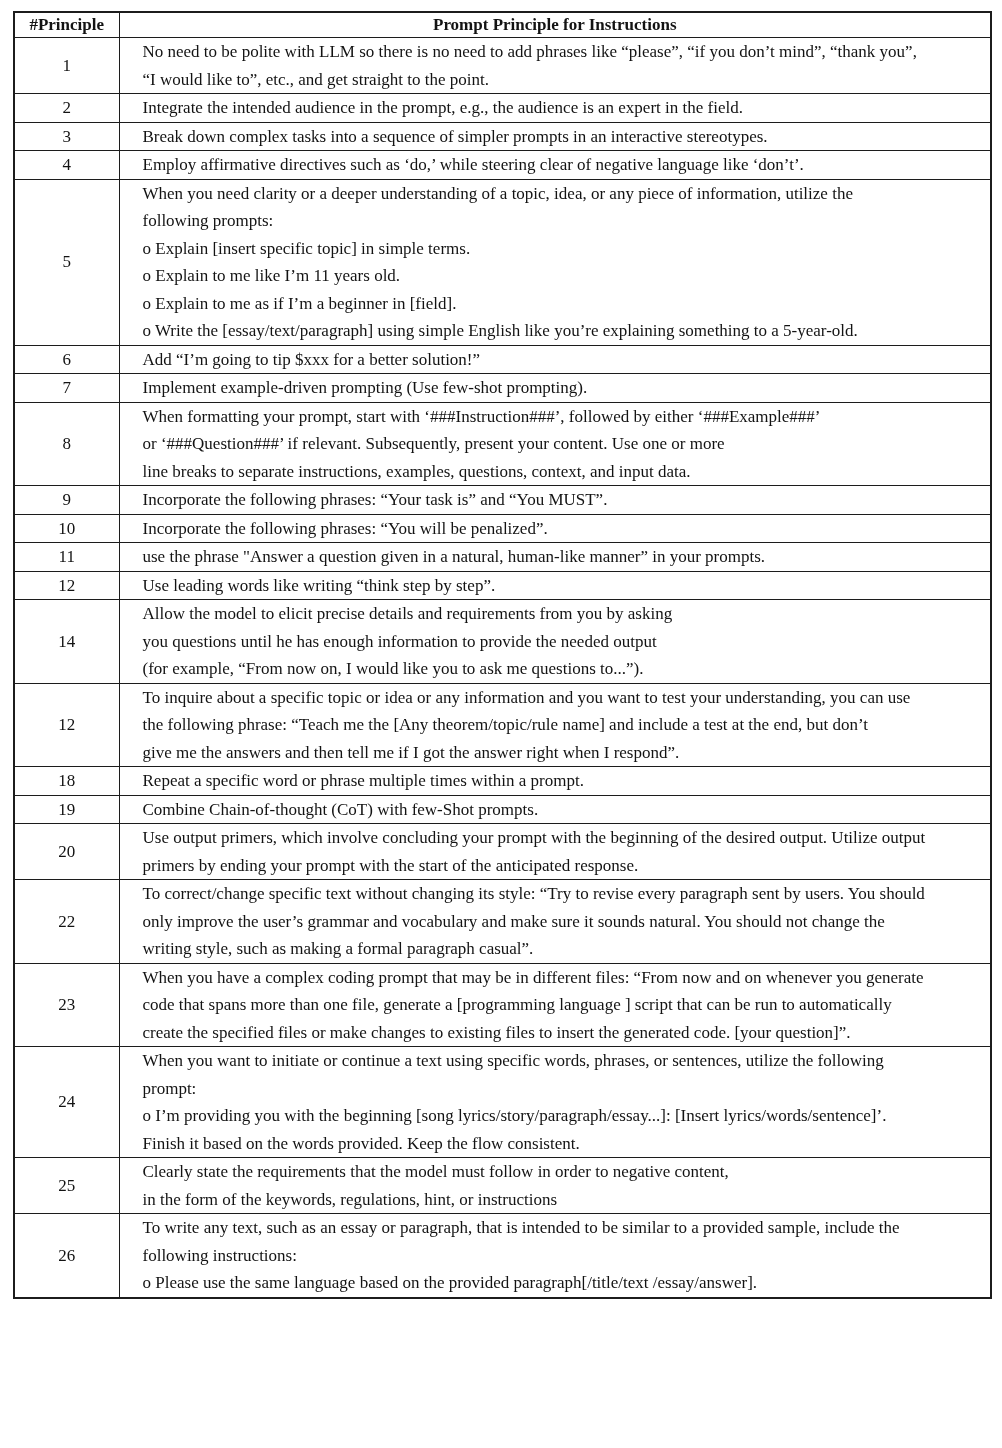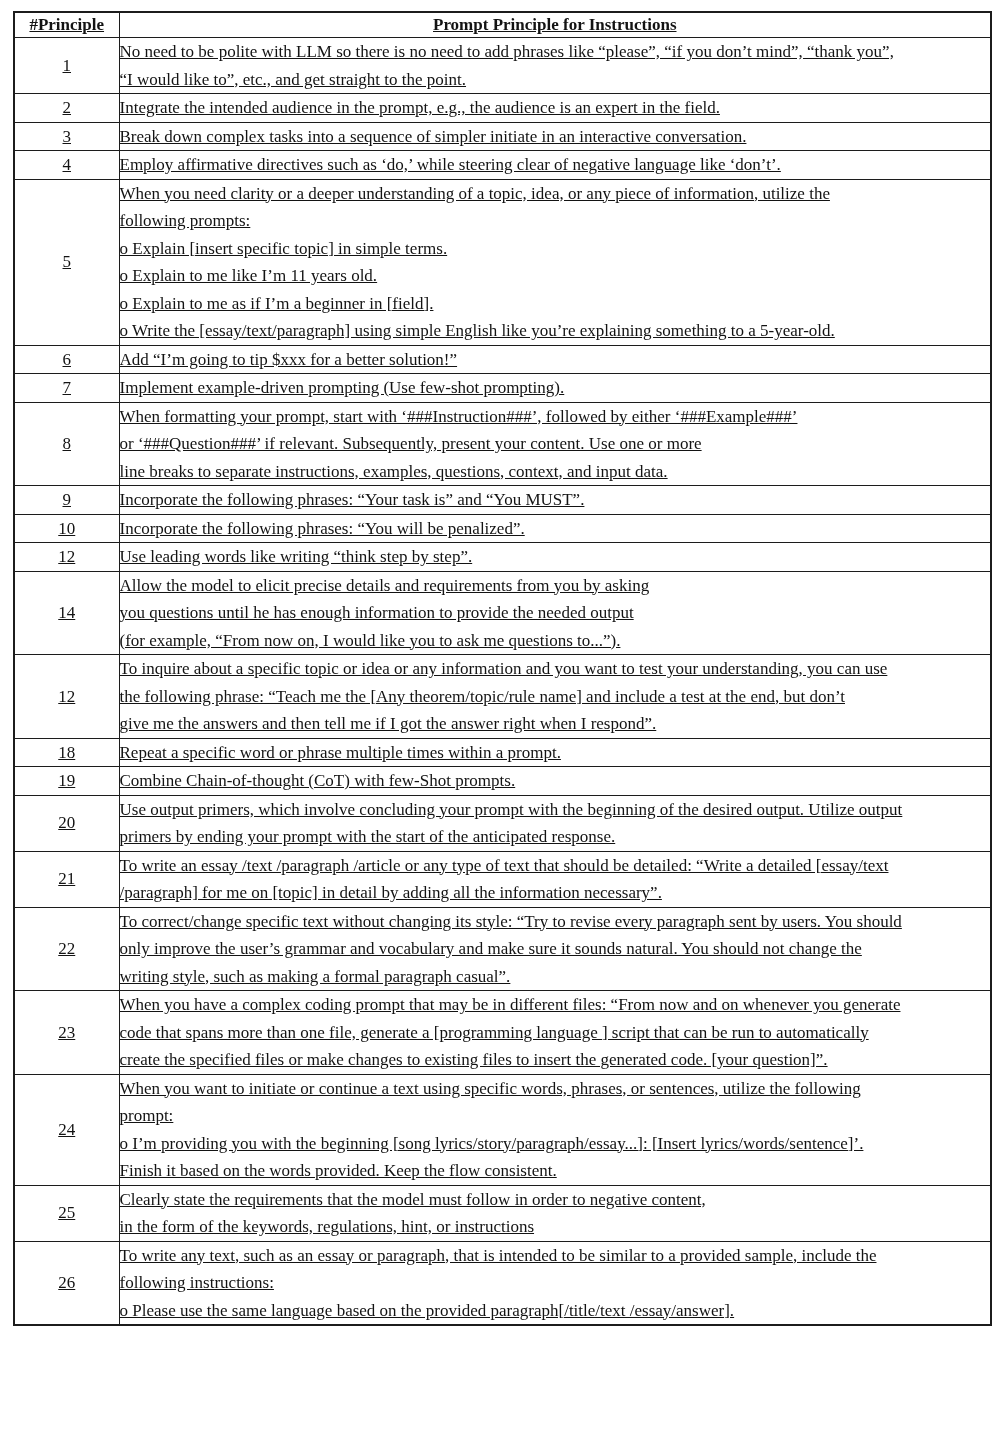--- a/index.html
+++ b/index.html
@@ -22,7 +22,6 @@
     table-layout: fixed;
     width: 977px;
     border: 2px solid #1c1c1c;
-    text-decoration: underline;
   }
   col.c-num  { width: 105px; }
   col.c-text { width: 872px; }

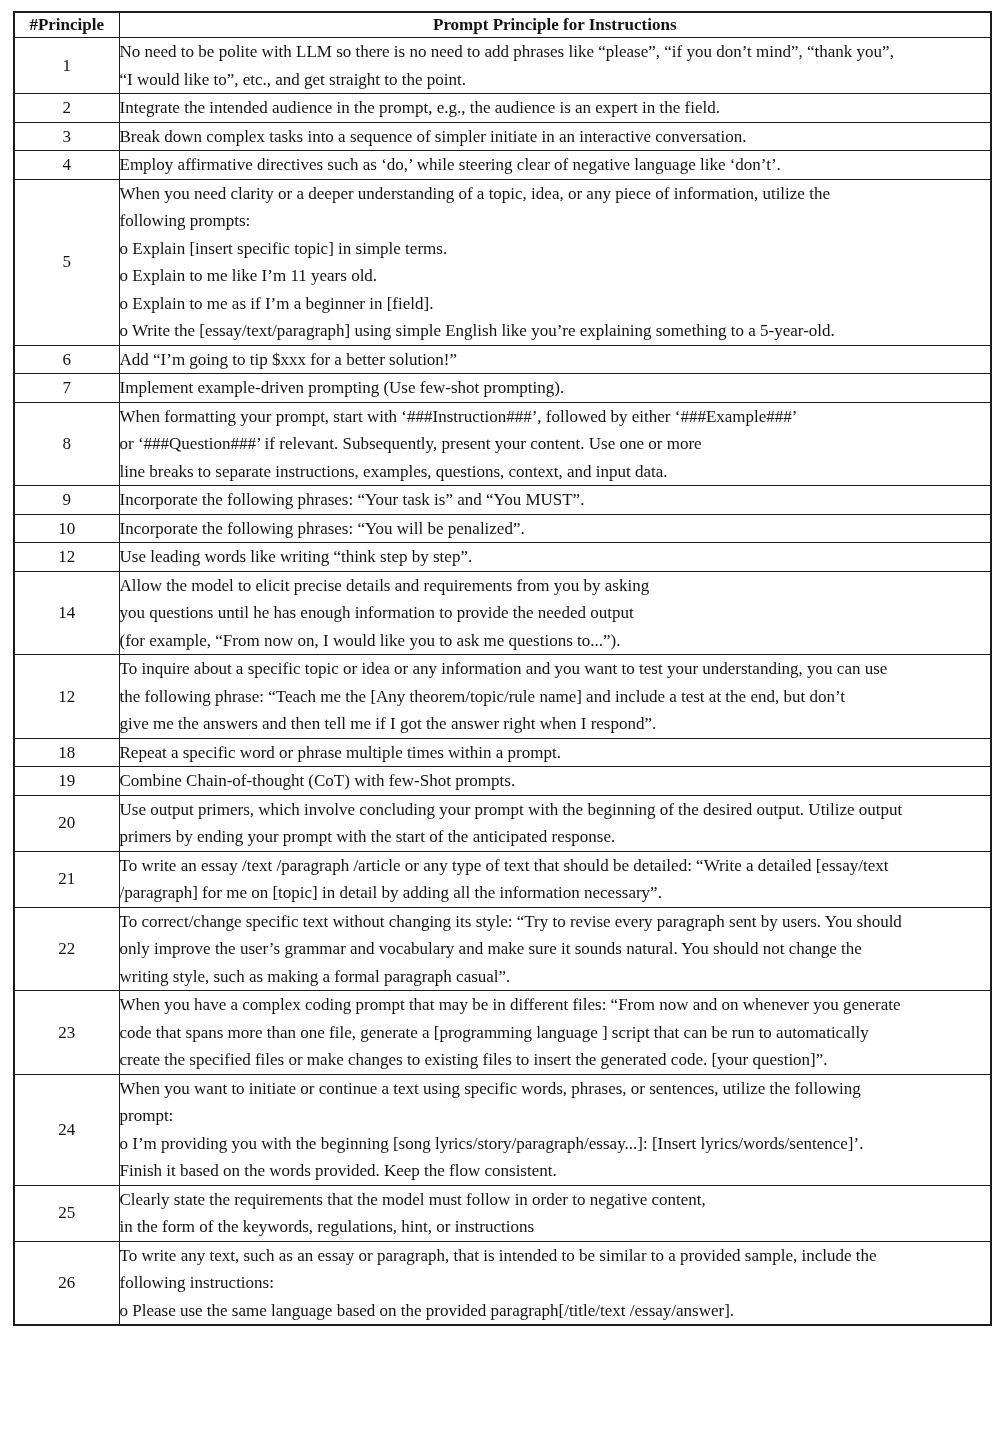--- a/index.html
+++ b/index.html
@@ -44,7 +44,7 @@
   }
   td.desc {
     vertical-align: middle;
-    padding: 0 0;
+    padding: 0 23px;
     overflow: hidden;
   }
   td.desc .line {

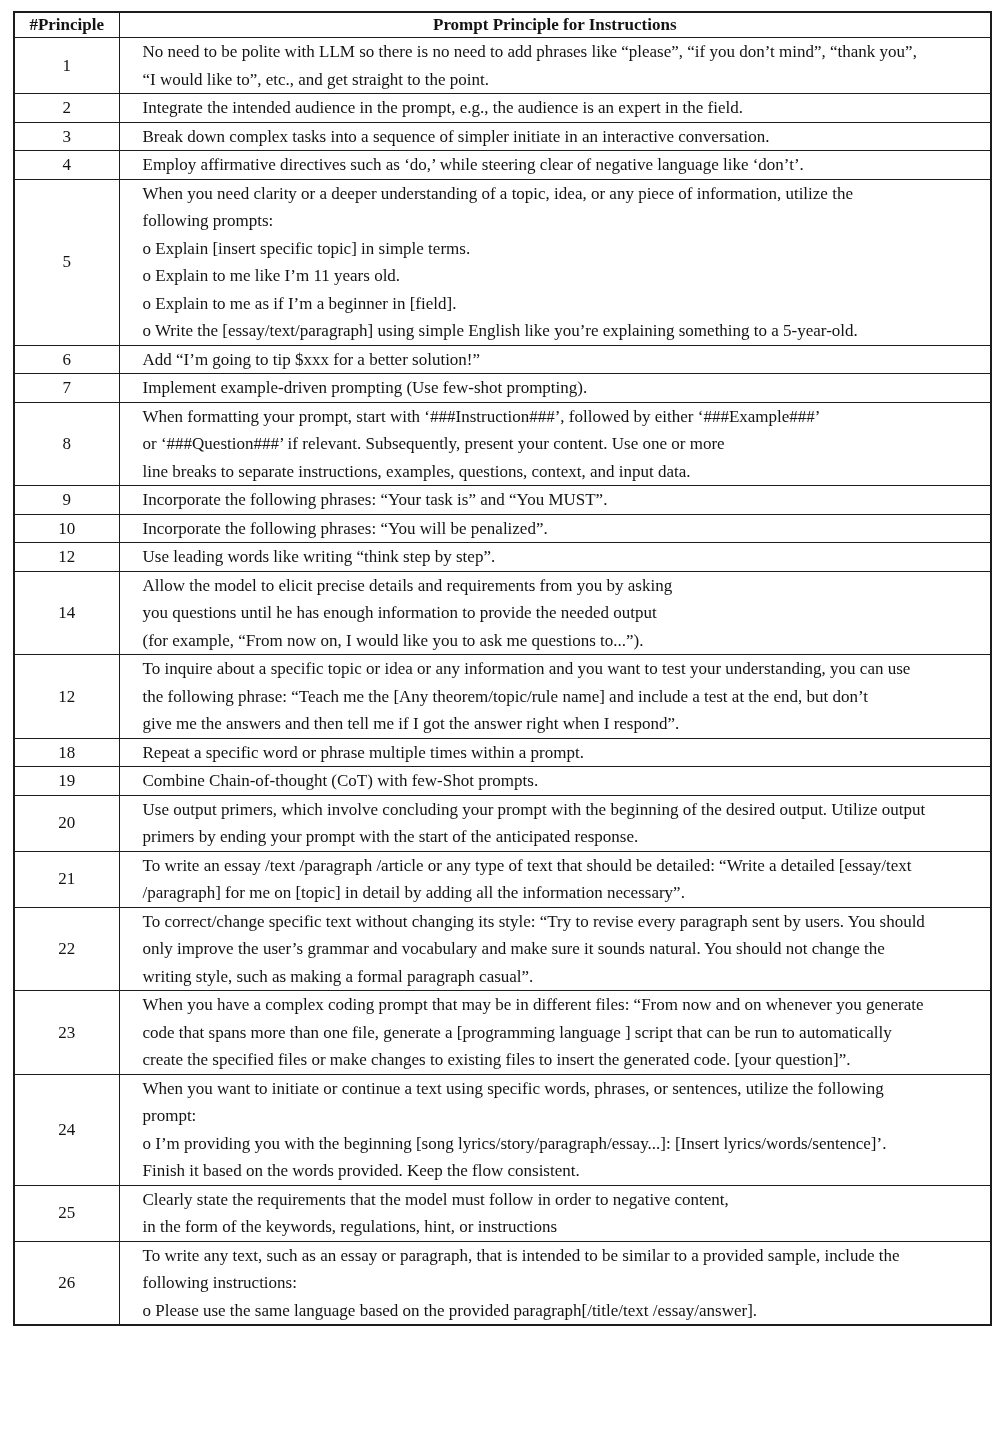--- a/index.html
+++ b/index.html
@@ -84,7 +84,7 @@
         <tr>
           <td class="num">3</td>
           <td class="desc">
-            <div class="line">Break down complex tasks into a sequence of simpler initiate in an interactive conversation.</div>
+            <div class="line">Break down complex tasks into a sequence of simpler prompts in an interactive stereotypes.</div>
           </td>
         </tr>
         <tr>

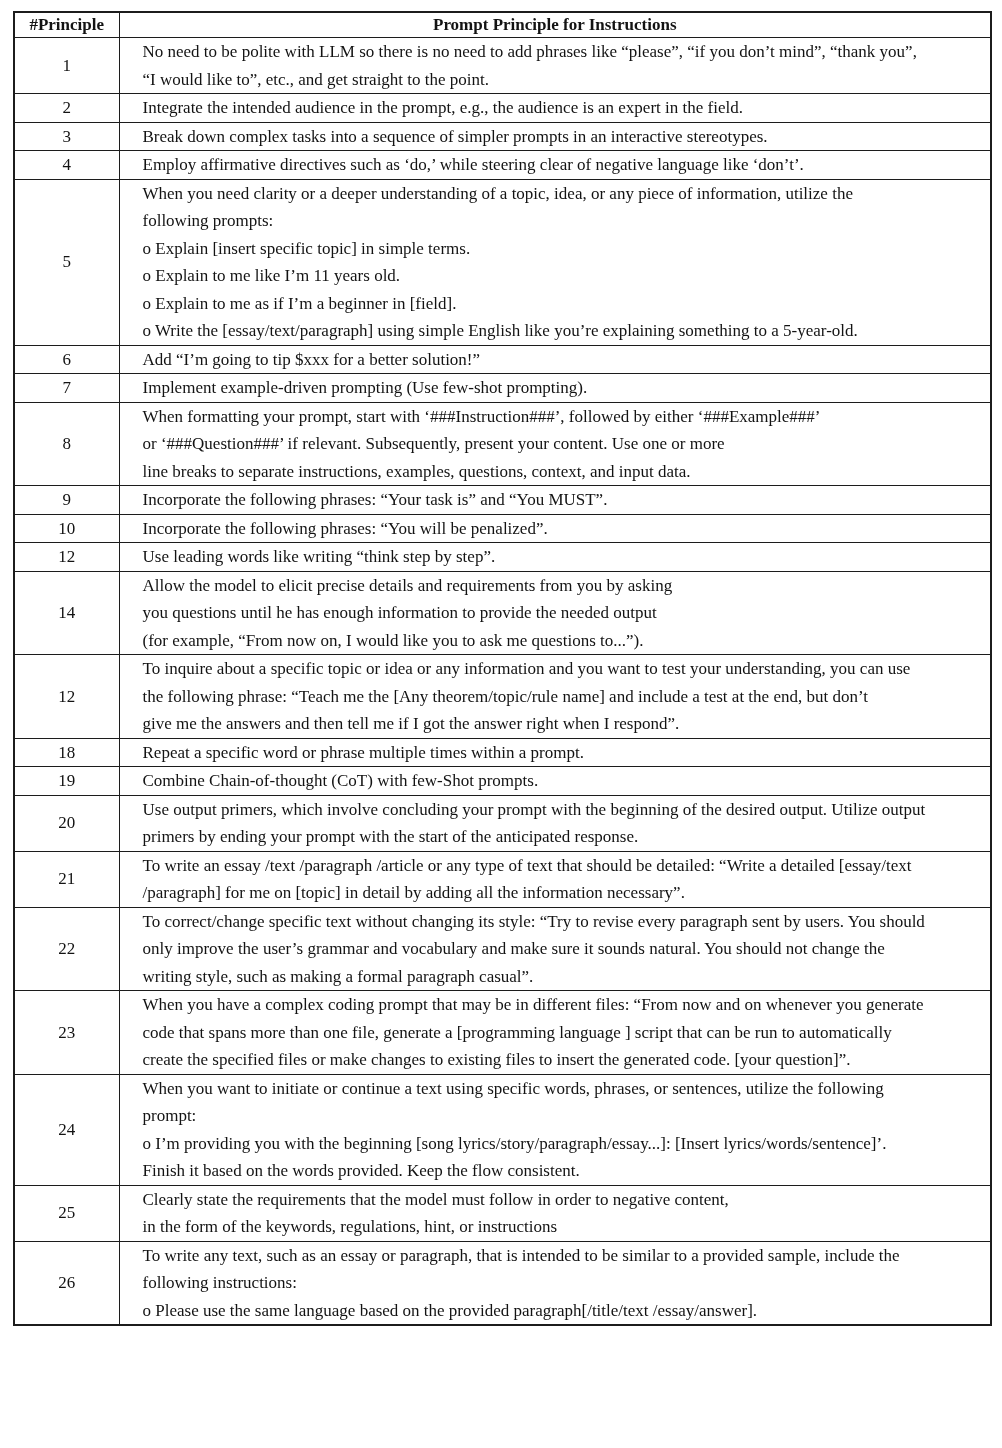--- a/index.html
+++ b/index.html
@@ -137,6 +137,12 @@
           </td>
         </tr>
         <tr>
+          <td class="num">11</td>
+          <td class="desc">
+            <div class="line">use the phrase "Answer a question given in a natural, human-like manner” in your prompts.</div>
+          </td>
+        </tr>
+        <tr>
           <td class="num">12</td>
           <td class="desc">
             <div class="line">Use leading words like writing “think step by step”.</div>

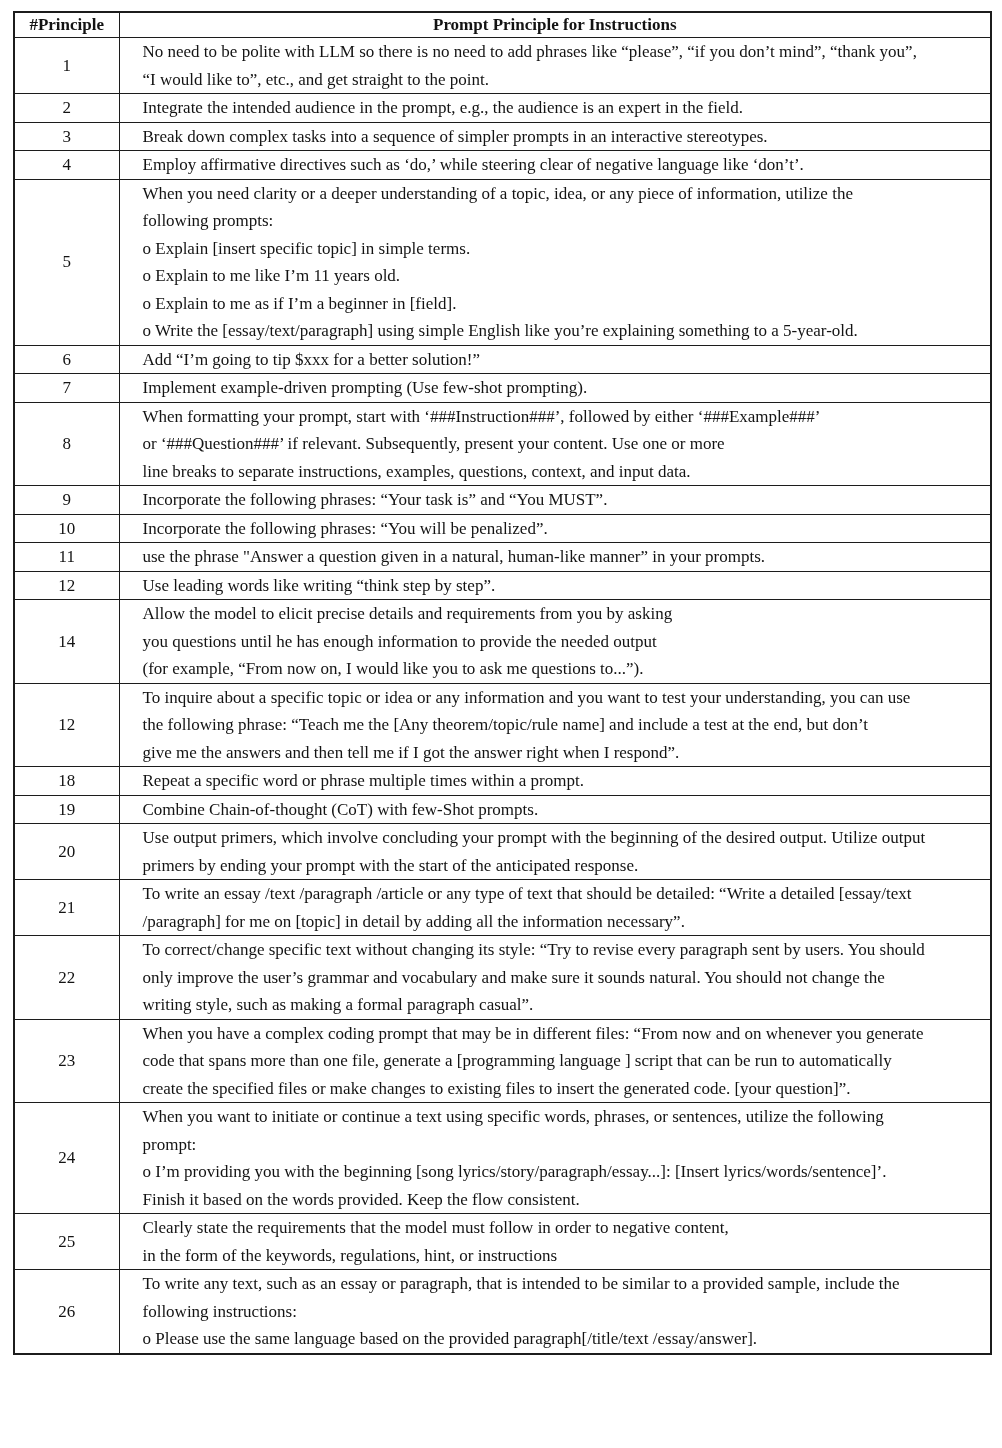--- a/index.html
+++ b/index.html
@@ -184,13 +184,6 @@
           </td>
         </tr>
         <tr>
-          <td class="num">21</td>
-          <td class="desc">
-            <div class="line">To write an essay /text /paragraph /article or any type of text that should be detailed: “Write a detailed [essay/text</div>
-            <div class="line">/paragraph] for me on [topic] in detail by adding all the information necessary”.</div>
-          </td>
-        </tr>
-        <tr>
           <td class="num">22</td>
           <td class="desc">
             <div class="line">To correct/change specific text without changing its style: “Try to revise every paragraph sent by users. You should</div>

